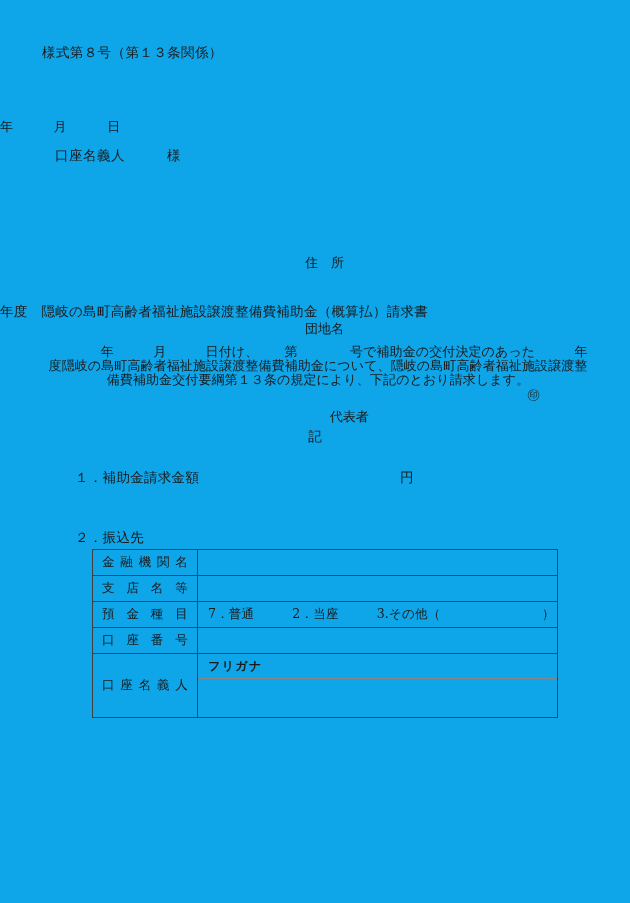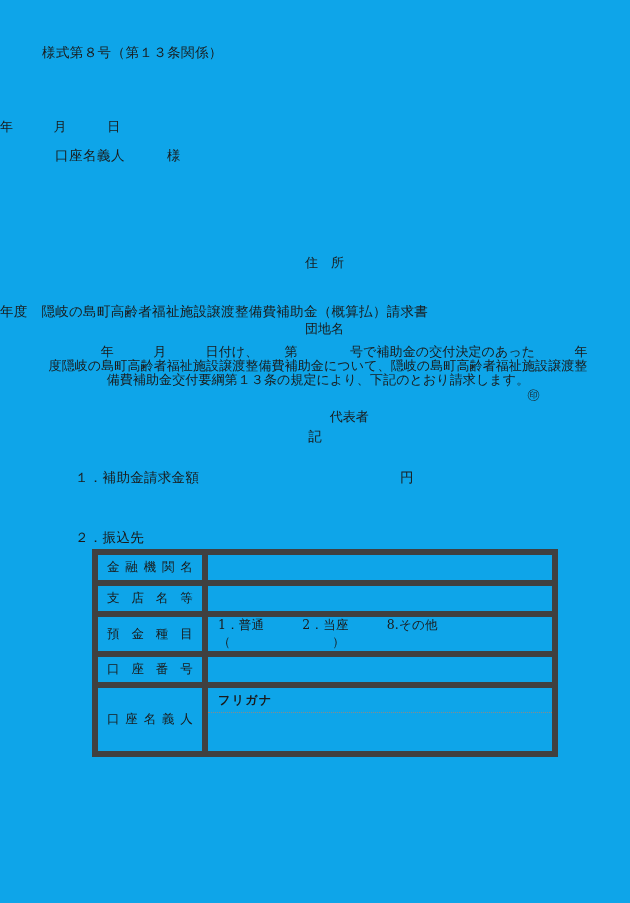--- a/index.html
+++ b/index.html
@@ -135,7 +135,7 @@
     font-size: 12.5px;
   }
   .bank-table td {
-    border: 6px solid #404040;
+    border: 1px solid #404040;
     padding: 0;
     vertical-align: middle;
   }

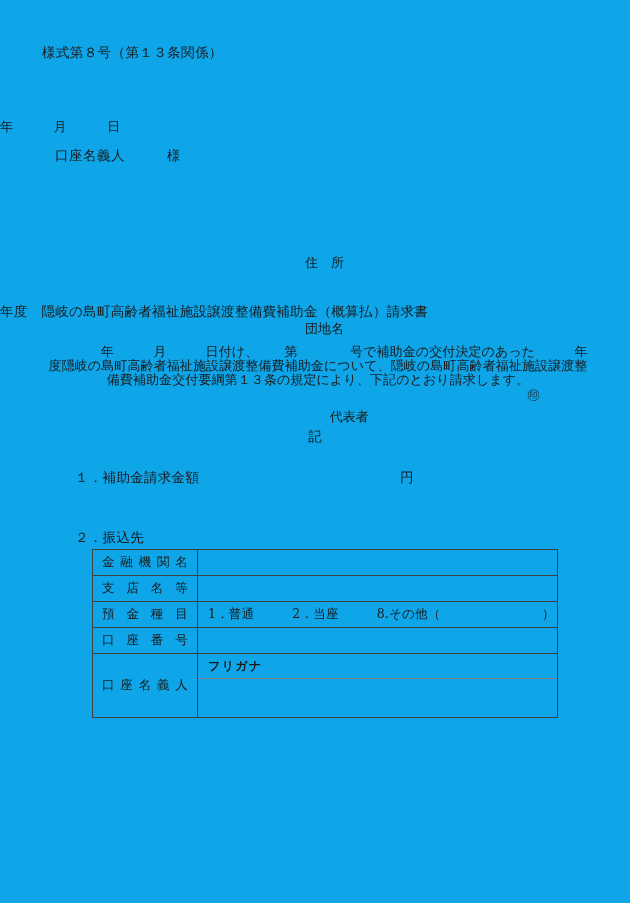--- a/index.html
+++ b/index.html
@@ -241,7 +241,7 @@
         <td class="label">
           <span class="lbl-inner">預金種目</span>
         </td>
-        <td class="value deposit-options">1．普通　　　2．当座　　　8.その他（　　　　　　　　）</td>
+        <td class="value deposit-options">7．普通　　　2．当座　　　3.その他（　　　　　　　　）</td>
       </tr>
       <tr>
         <td class="label">

